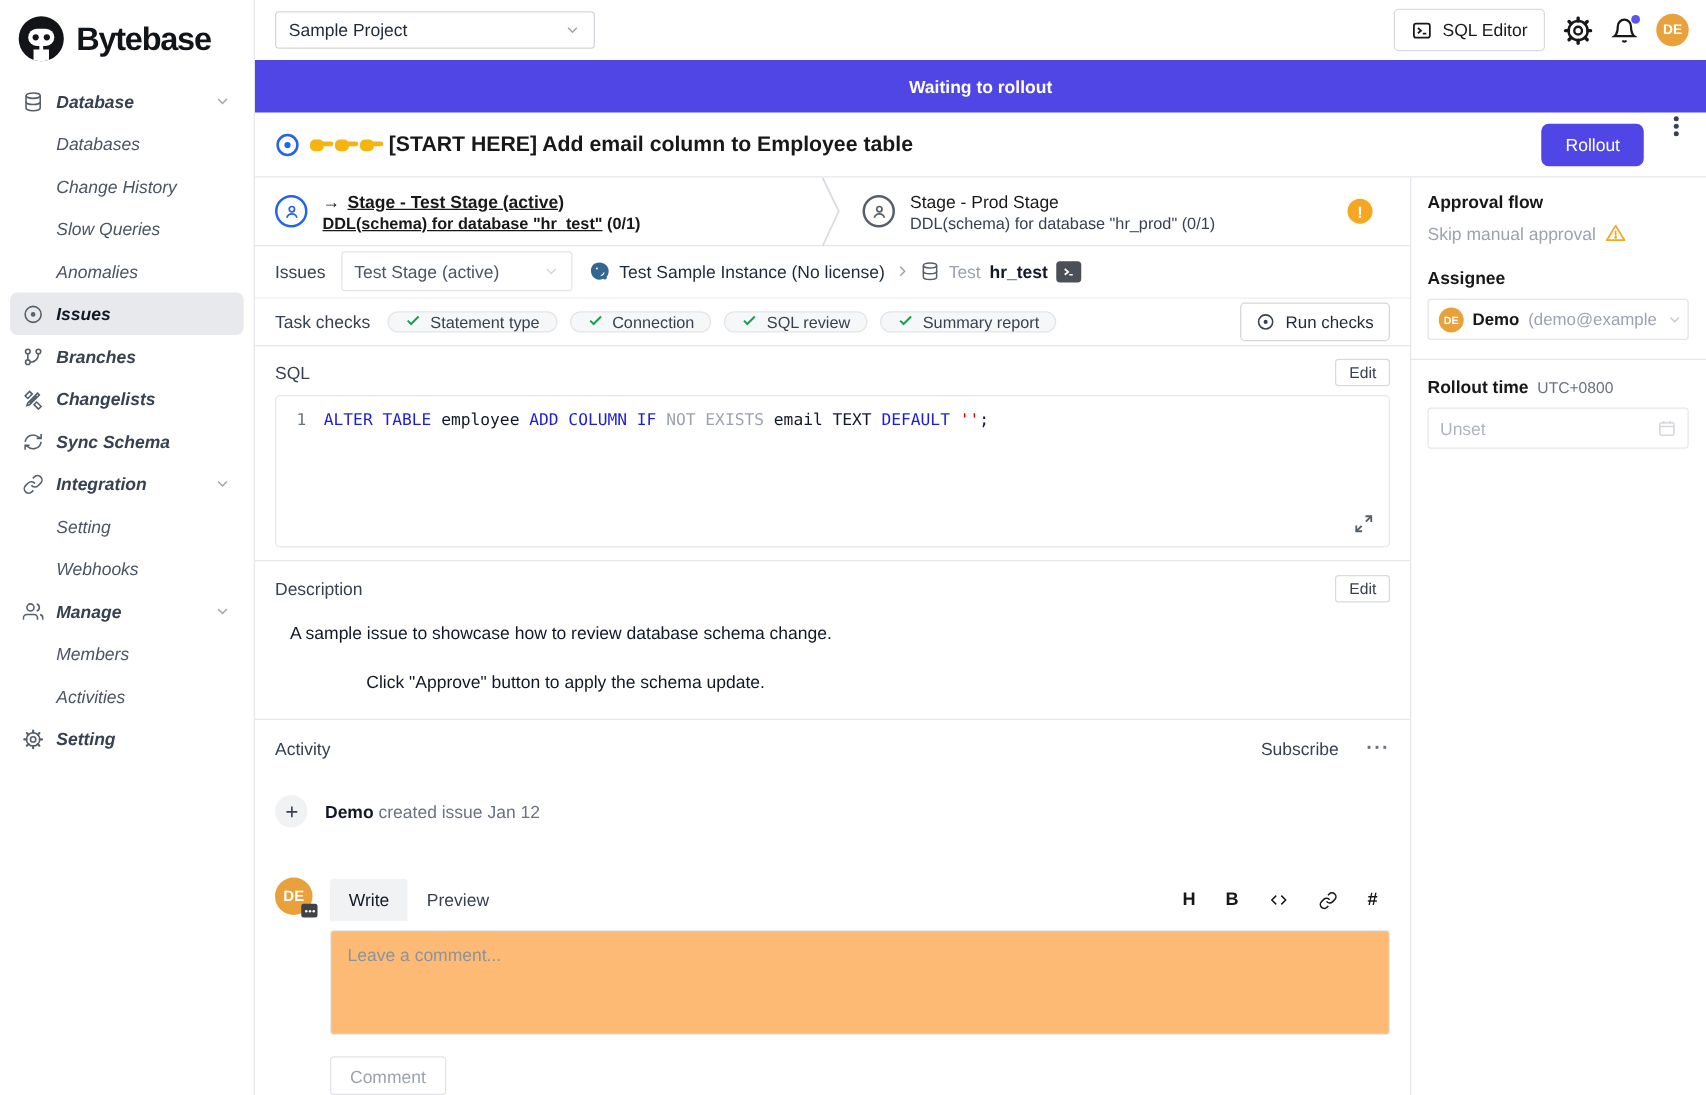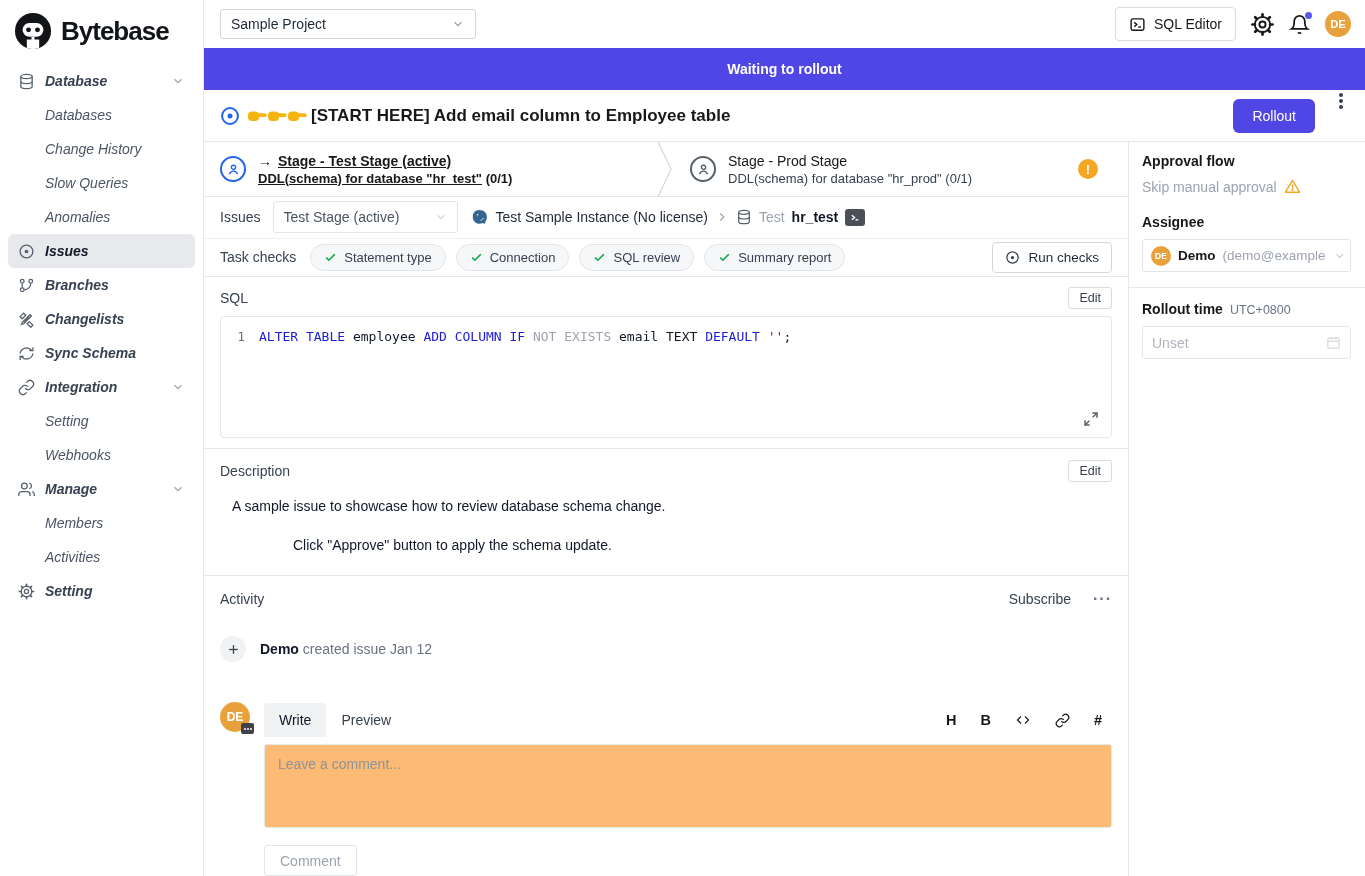--- a/index.html
+++ b/index.html
@@ -77,7 +77,7 @@
   
   .checks-row { height:46px; display:flex; align-items:center; gap:10px; padding:0 16px; border-bottom:1px solid #e5e7eb; }
   .checks-label { color:#374151; font-weight:500; margin-right:4px; }
-  .pill { display:flex; align-items:center; gap:7px; height:27px; padding:0 13px; border-radius:14px; background:#f6f7f8; border:1px solid #e3e5e8; font-size:13px; color:#374151; cursor:pointer; font-family:inherit; }
+  .pill { display:flex; gap:7px; height:17px; padding:0 13px; border-radius:14px; background:#f6f7f8; border:1px solid #e3e5e8; font-size:13px; color:#374151; cursor:pointer; font-family:inherit; }
   .check-ico { width:13px; height:13px; color:#16a34a; }
   .run-checks { margin-left:auto; display:flex; align-items:center; gap:8px; height:31px; padding:0 12px; border:1px solid #d3d7dc; border-radius:4px; background:#fff; font-size:13.5px; color:#1f2937; cursor:pointer; font-family:inherit; }
 

